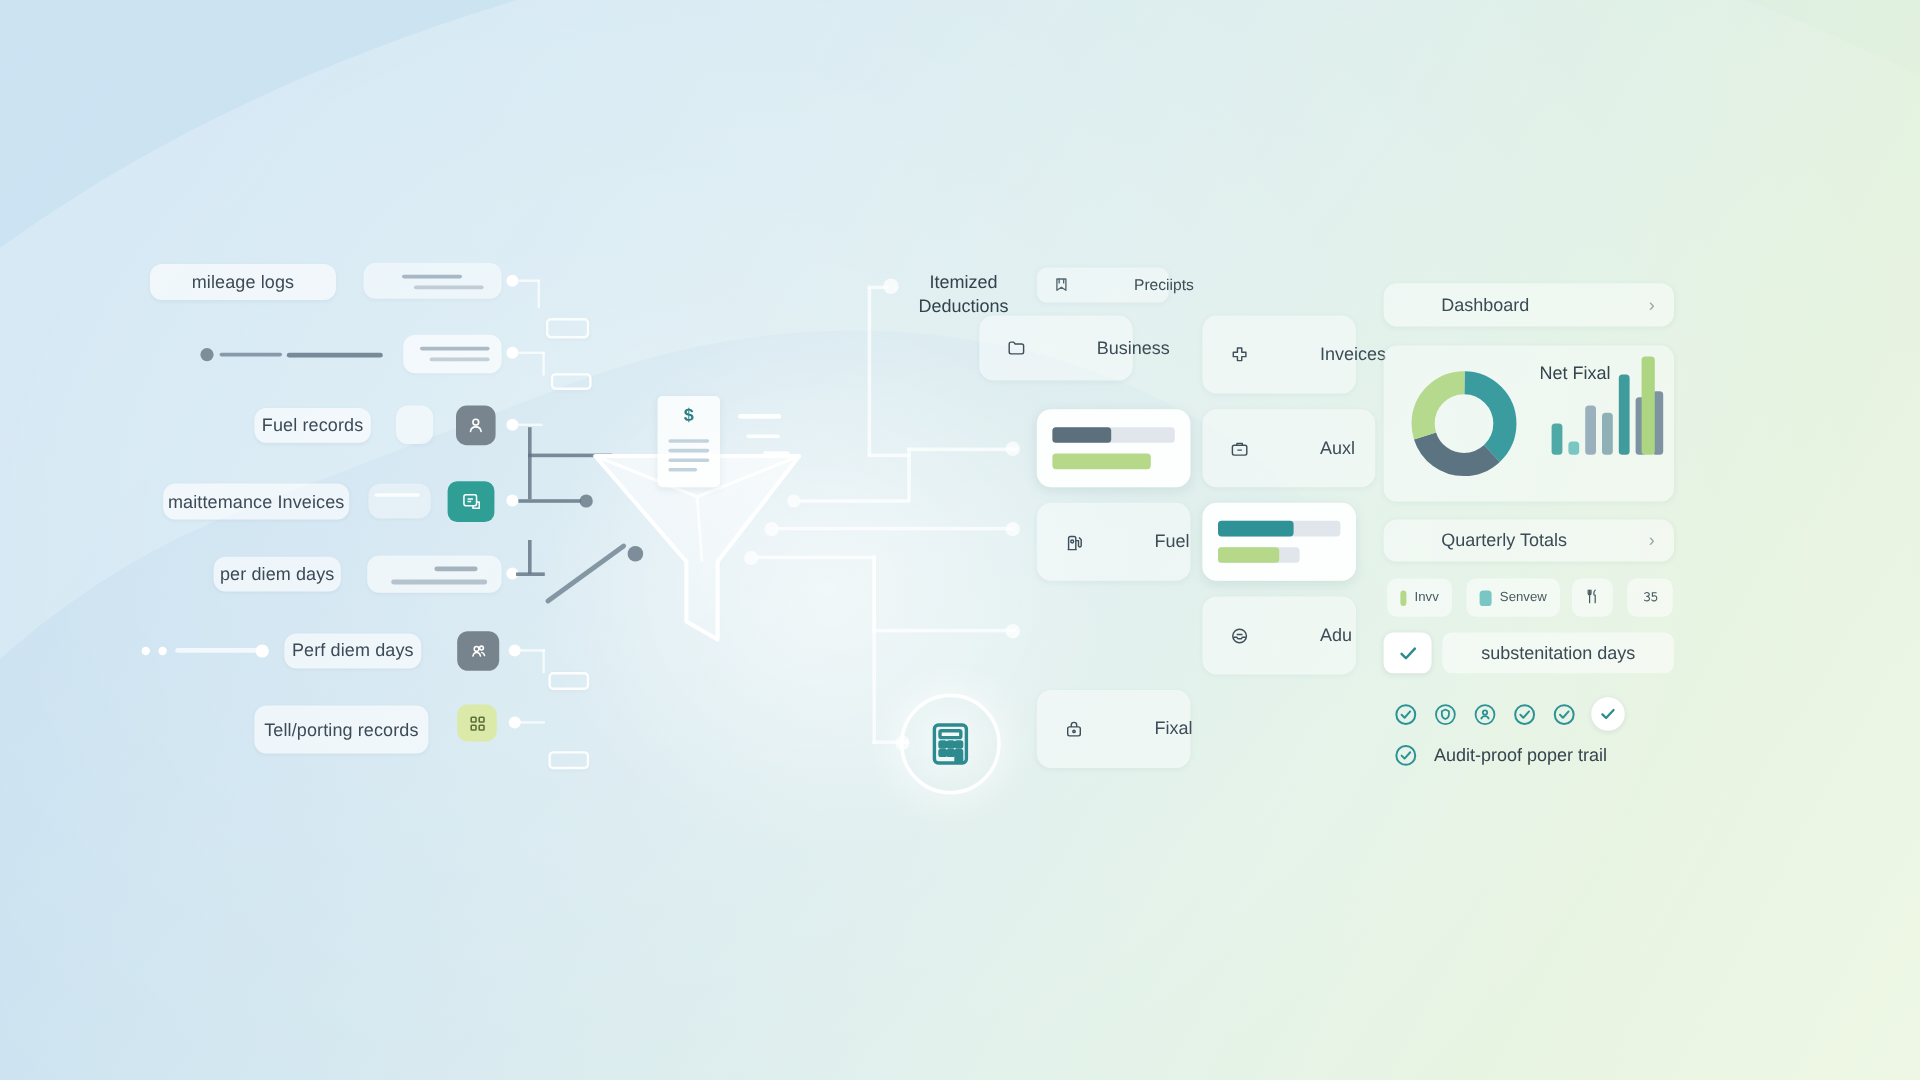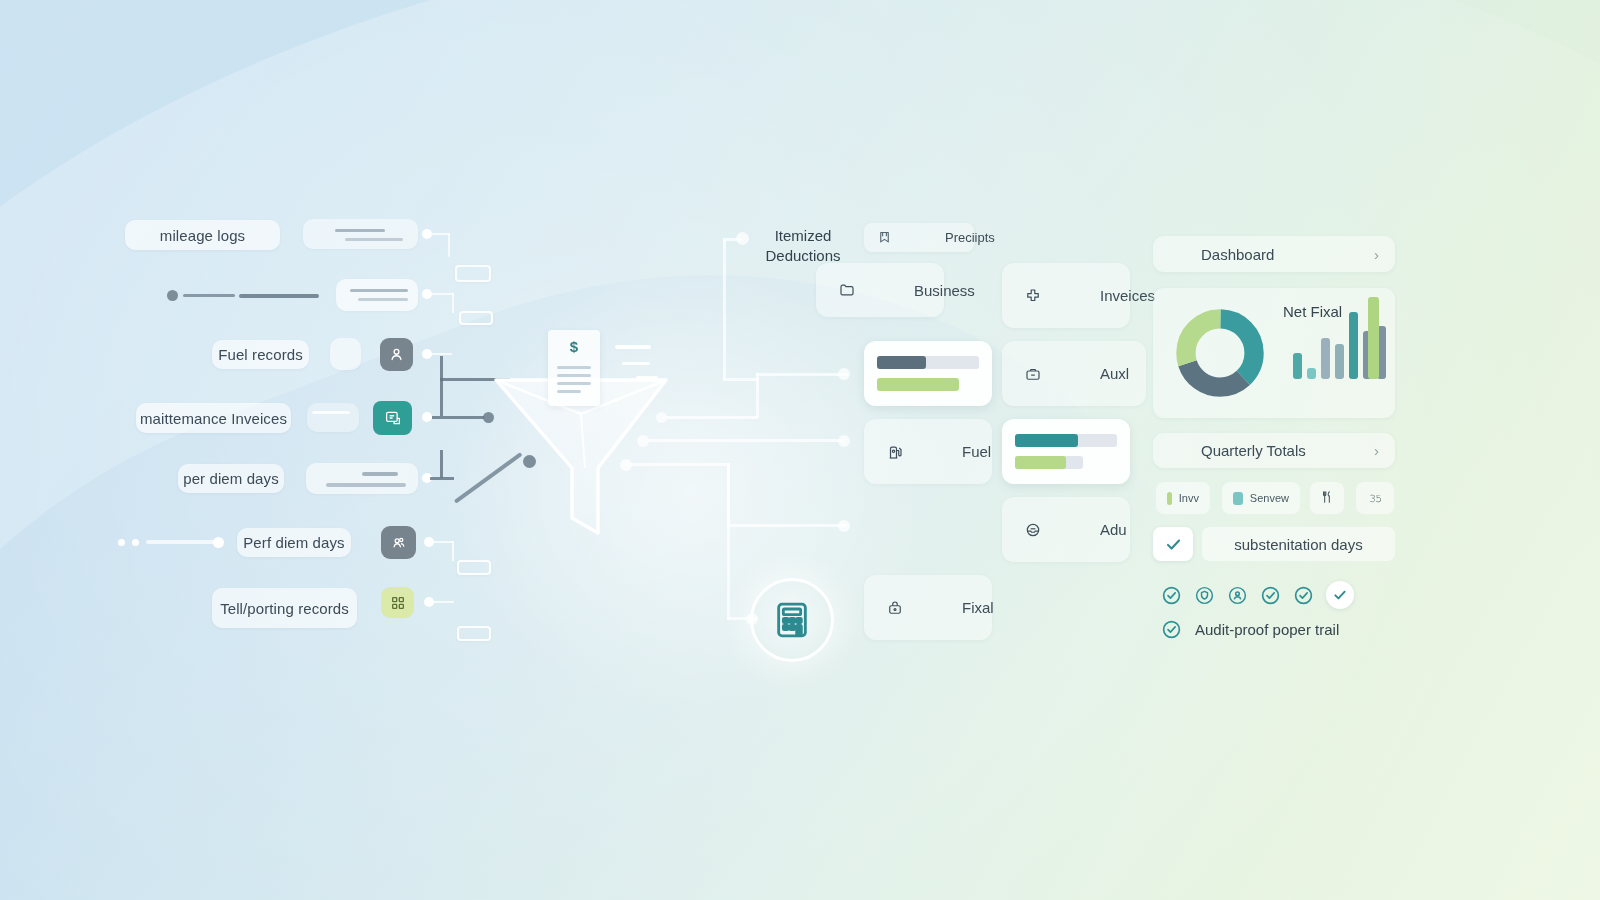--- a/index.html
+++ b/index.html
@@ -483,7 +483,7 @@
     </span>
   </div>
   <div class="legend" style="left:1356px;top:482px;width:38px;justify-content:center;padding:0;">
-    <span style="font-size:11px;color:#4a5a62;letter-spacing:-1px;">𝟹𝟻</span>
+    <span style="font-size:11px;color:#4a5a62;letter-spacing:-1px;font-weight:bold;">𝟹𝟻</span>
   </div>
 
   <div class="checkrow" style="left:1153px;top:527px;">

